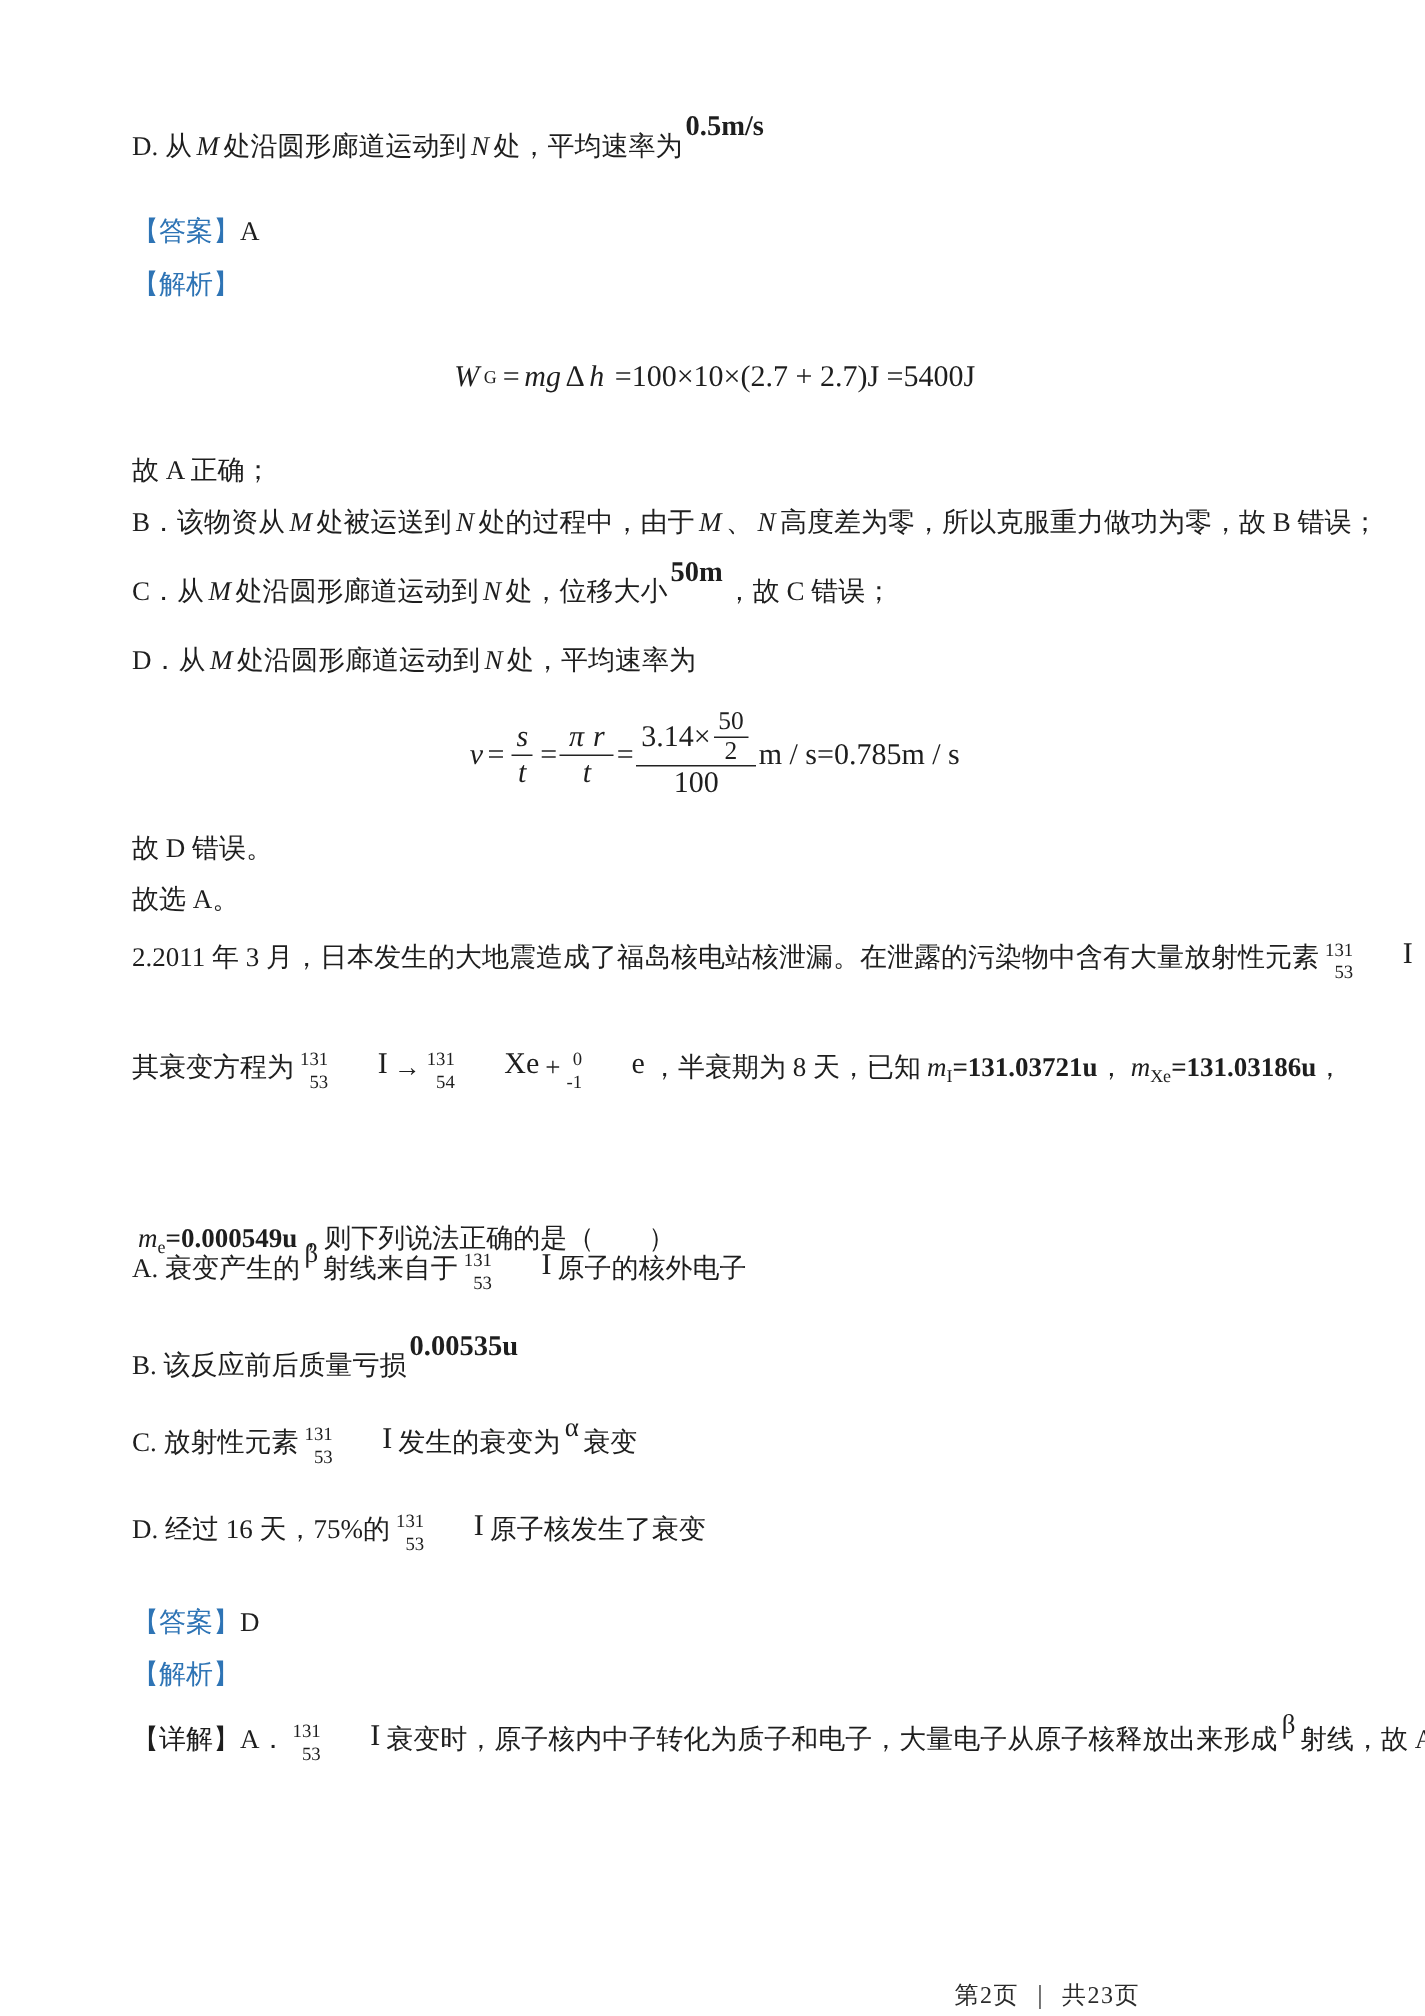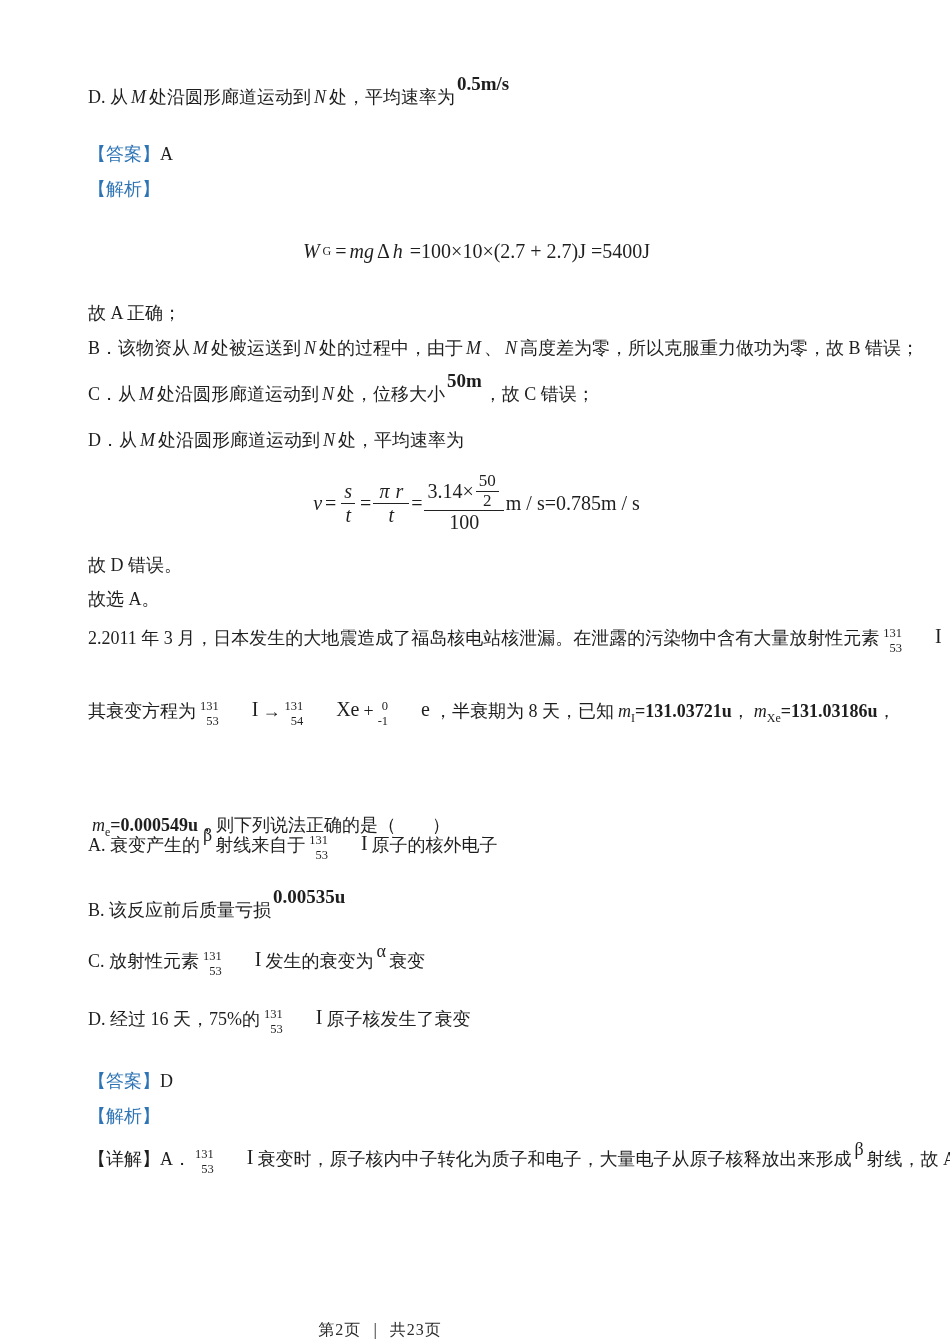--- a/index.html
+++ b/index.html
@@ -27,7 +27,7 @@
   .frac .row{display:inline-flex;align-items:center;}
   .frac.small{font-size:17px;line-height:1.1;}
   .gap{display:inline-block;width:4px;}
-  .footer{position:absolute;top:1320px;left:0;width:760px;text-align:center;
+  .footer{position:absolute;top:1320px;left:0;width:760px;text-align:right;
         font-size:16px;color:#2b2b2b;letter-spacing:1px;}
   .footer .sep{margin:0 6px;color:#444;}
 </style>

